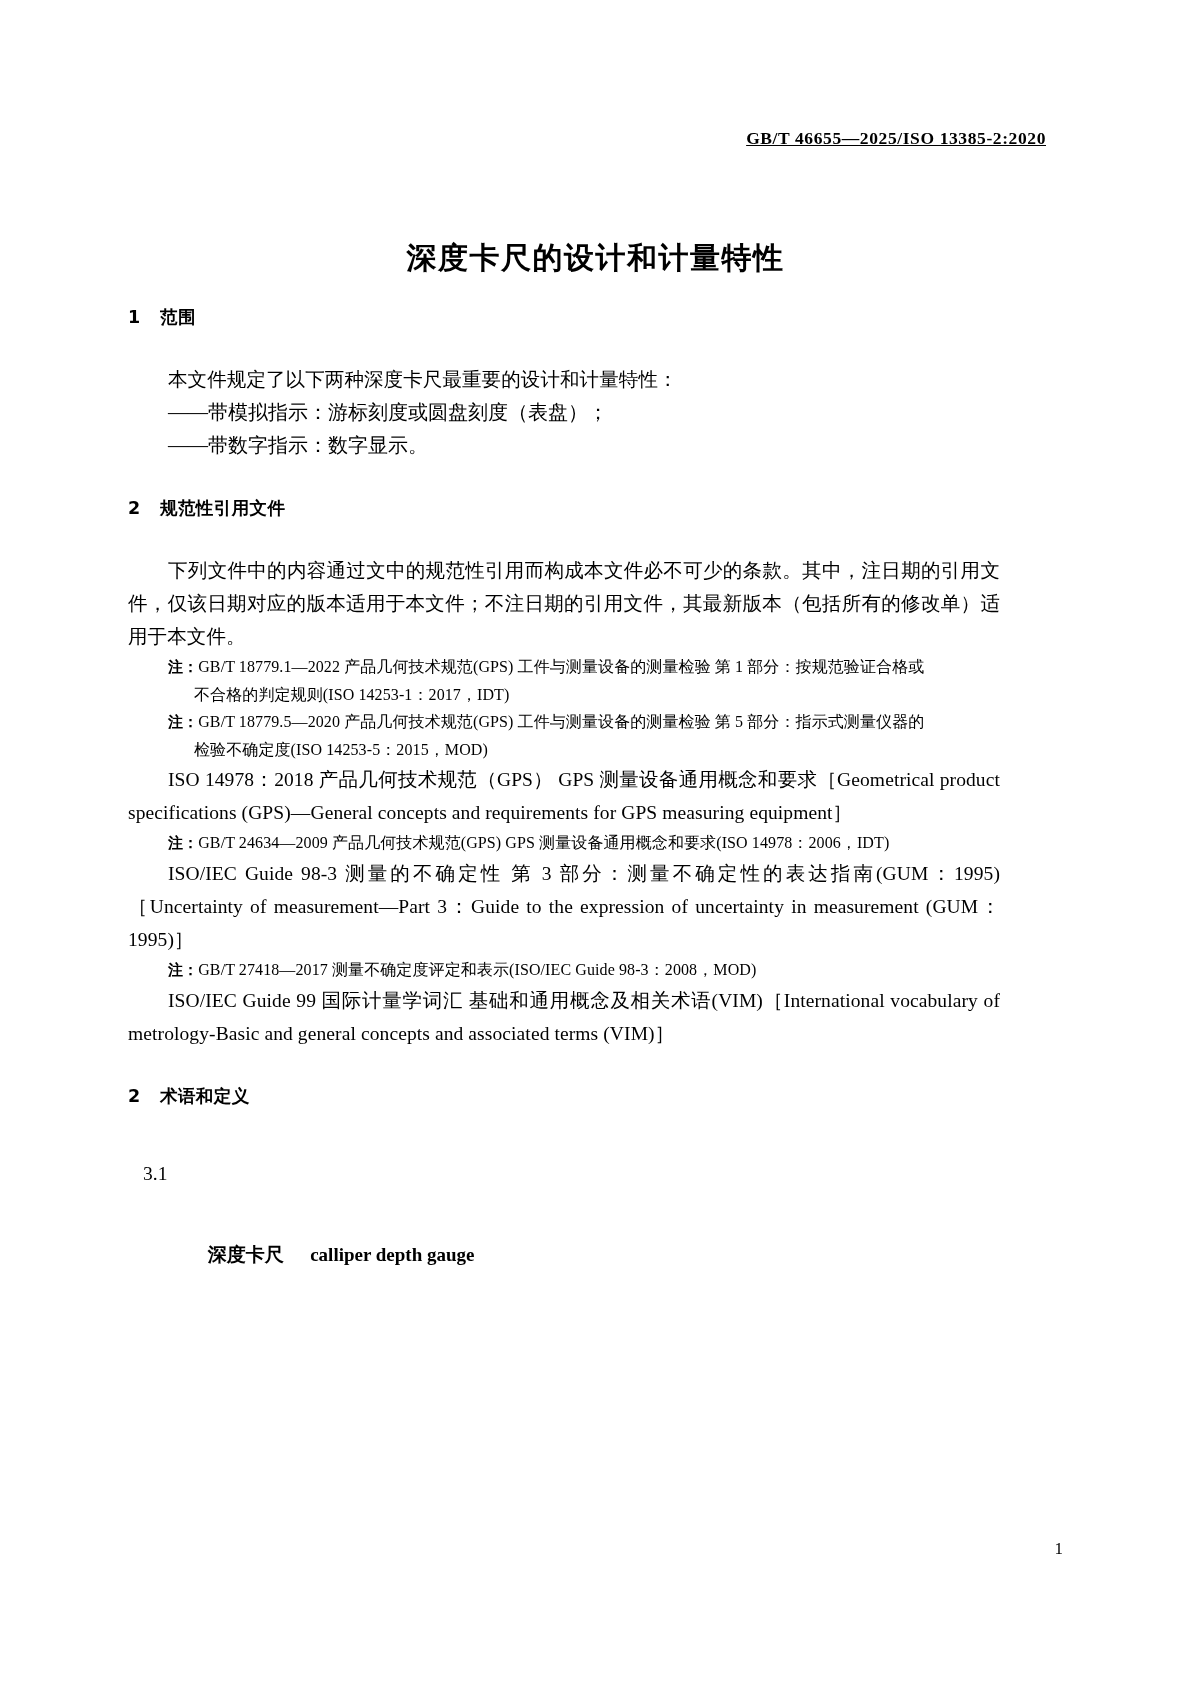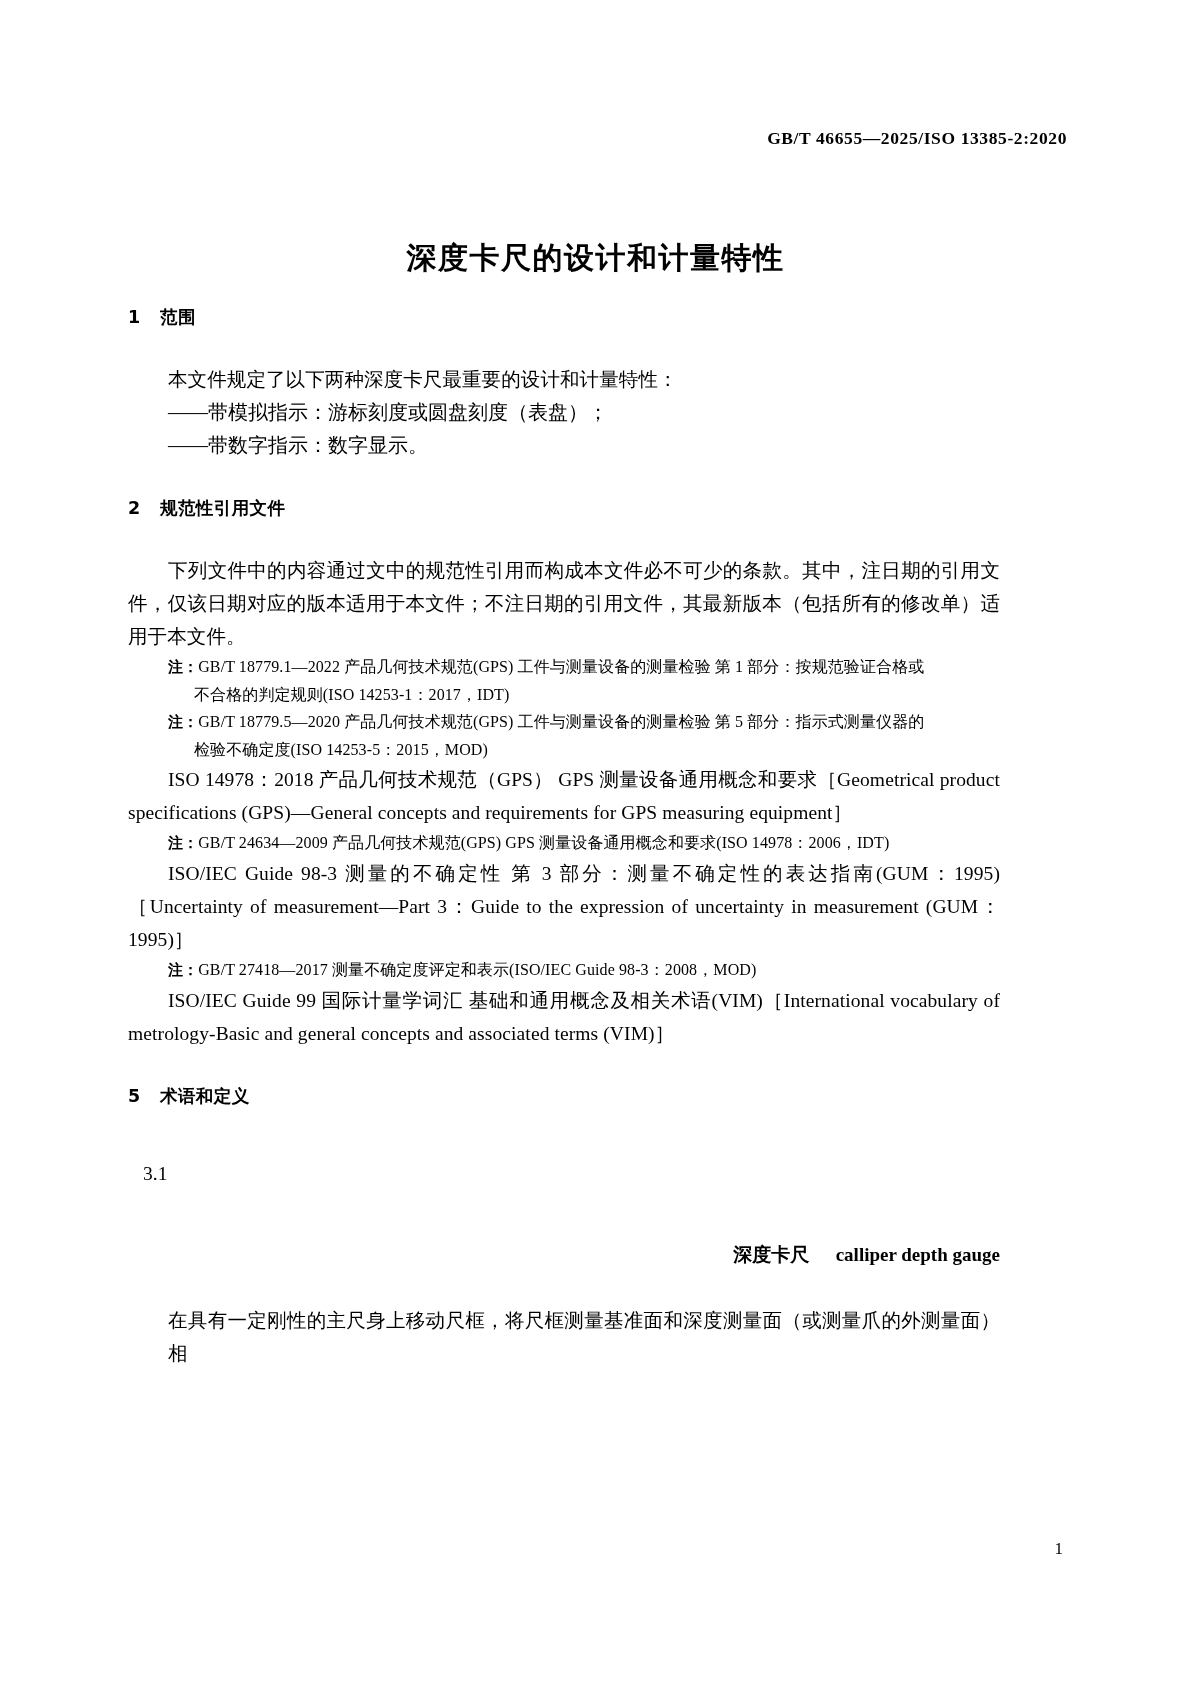--- a/index.html
+++ b/index.html
@@ -25,12 +25,13 @@
   .running-header {
     position: absolute;
     top: 128px;
-    right: 124px;
+    right: 145px;
     font-family: "Liberation Serif", serif;
     font-weight: bold;
     font-size: 17.5px;
     letter-spacing: 0.6px;
     white-space: nowrap;
+    text-decoration: underline;
   }
 
   

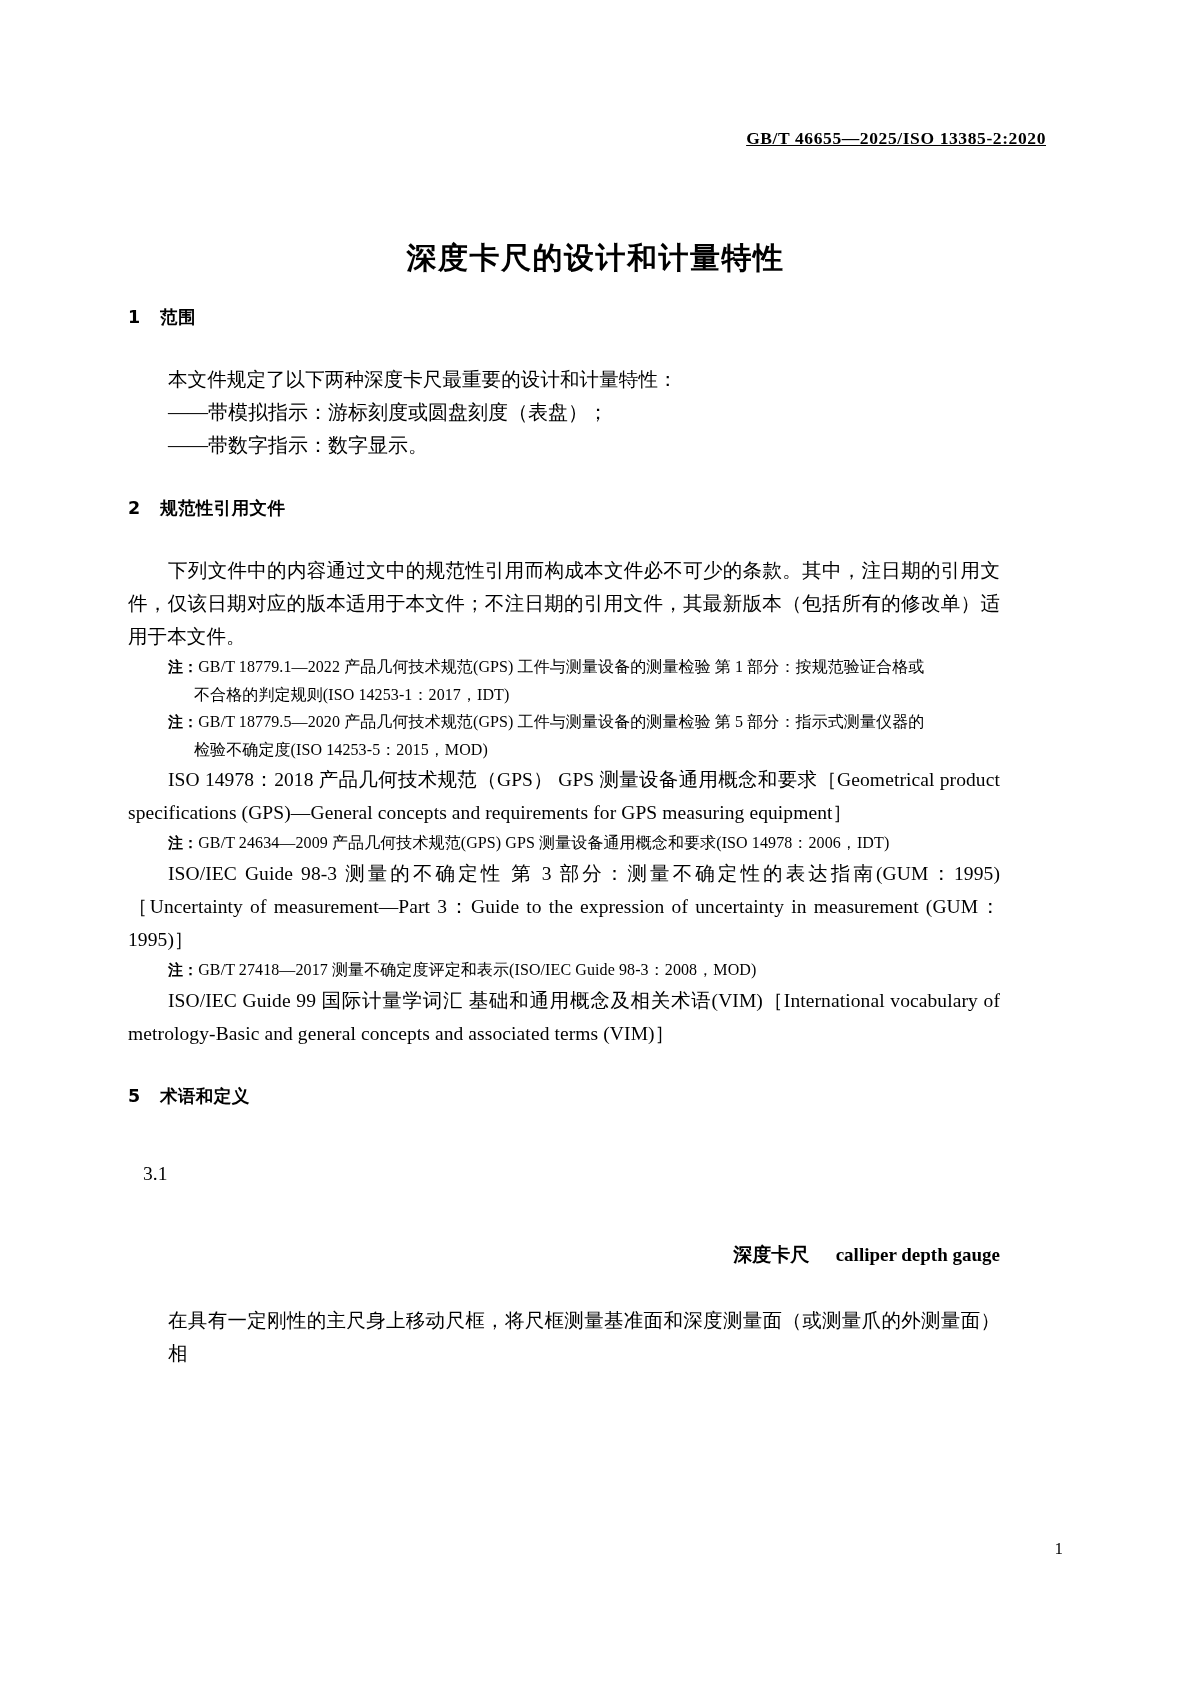--- a/index.html
+++ b/index.html
@@ -217,7 +217,7 @@
 
     <div class="gap-before-head"></div>
 
-    <div class="clause-head">5   术语和定义</div>
+    <div class="clause-head">2   术语和定义</div>
     <div class="gap-after-head"></div>
 
 

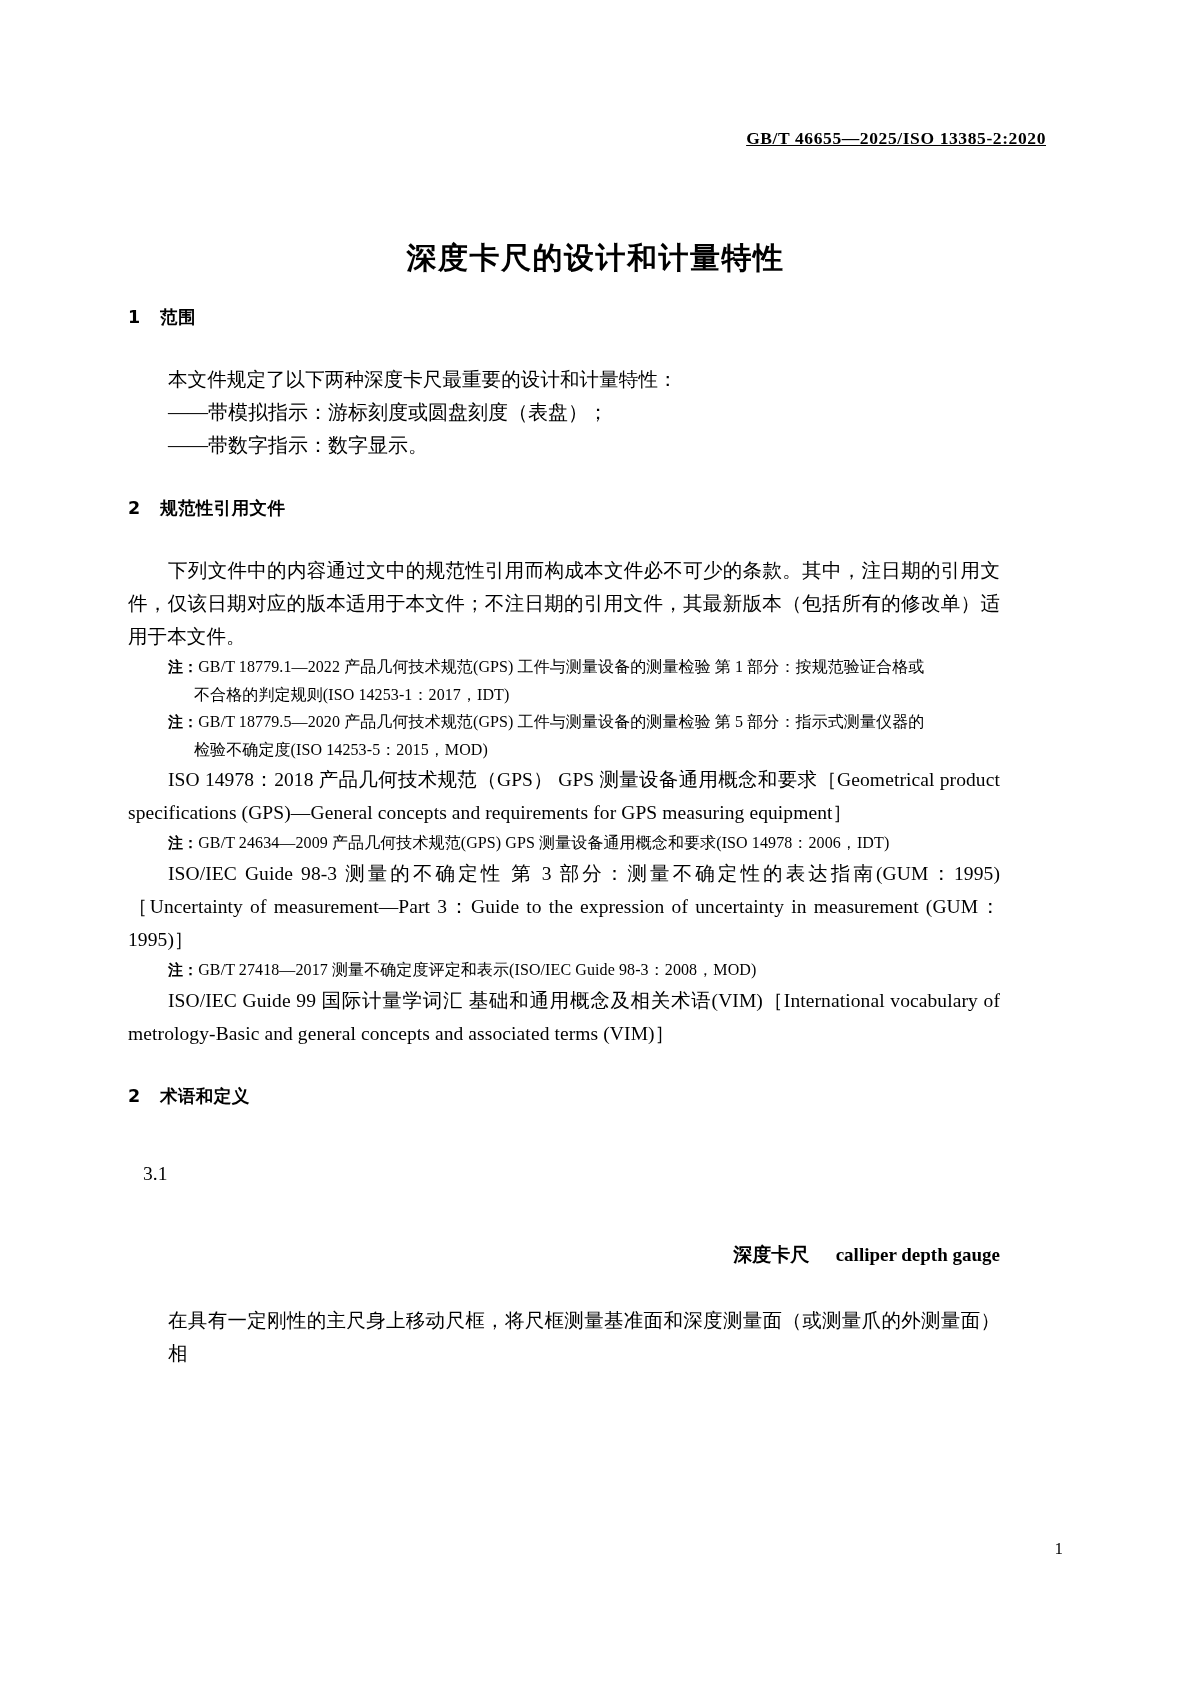--- a/index.html
+++ b/index.html
@@ -142,7 +142,6 @@
     margin: 0;
     padding-left: 40px;
     white-space: pre;
-    text-align: right;
   }
   .term-name .en {
     font-family: "Liberation Serif", "DejaVu Serif", serif;

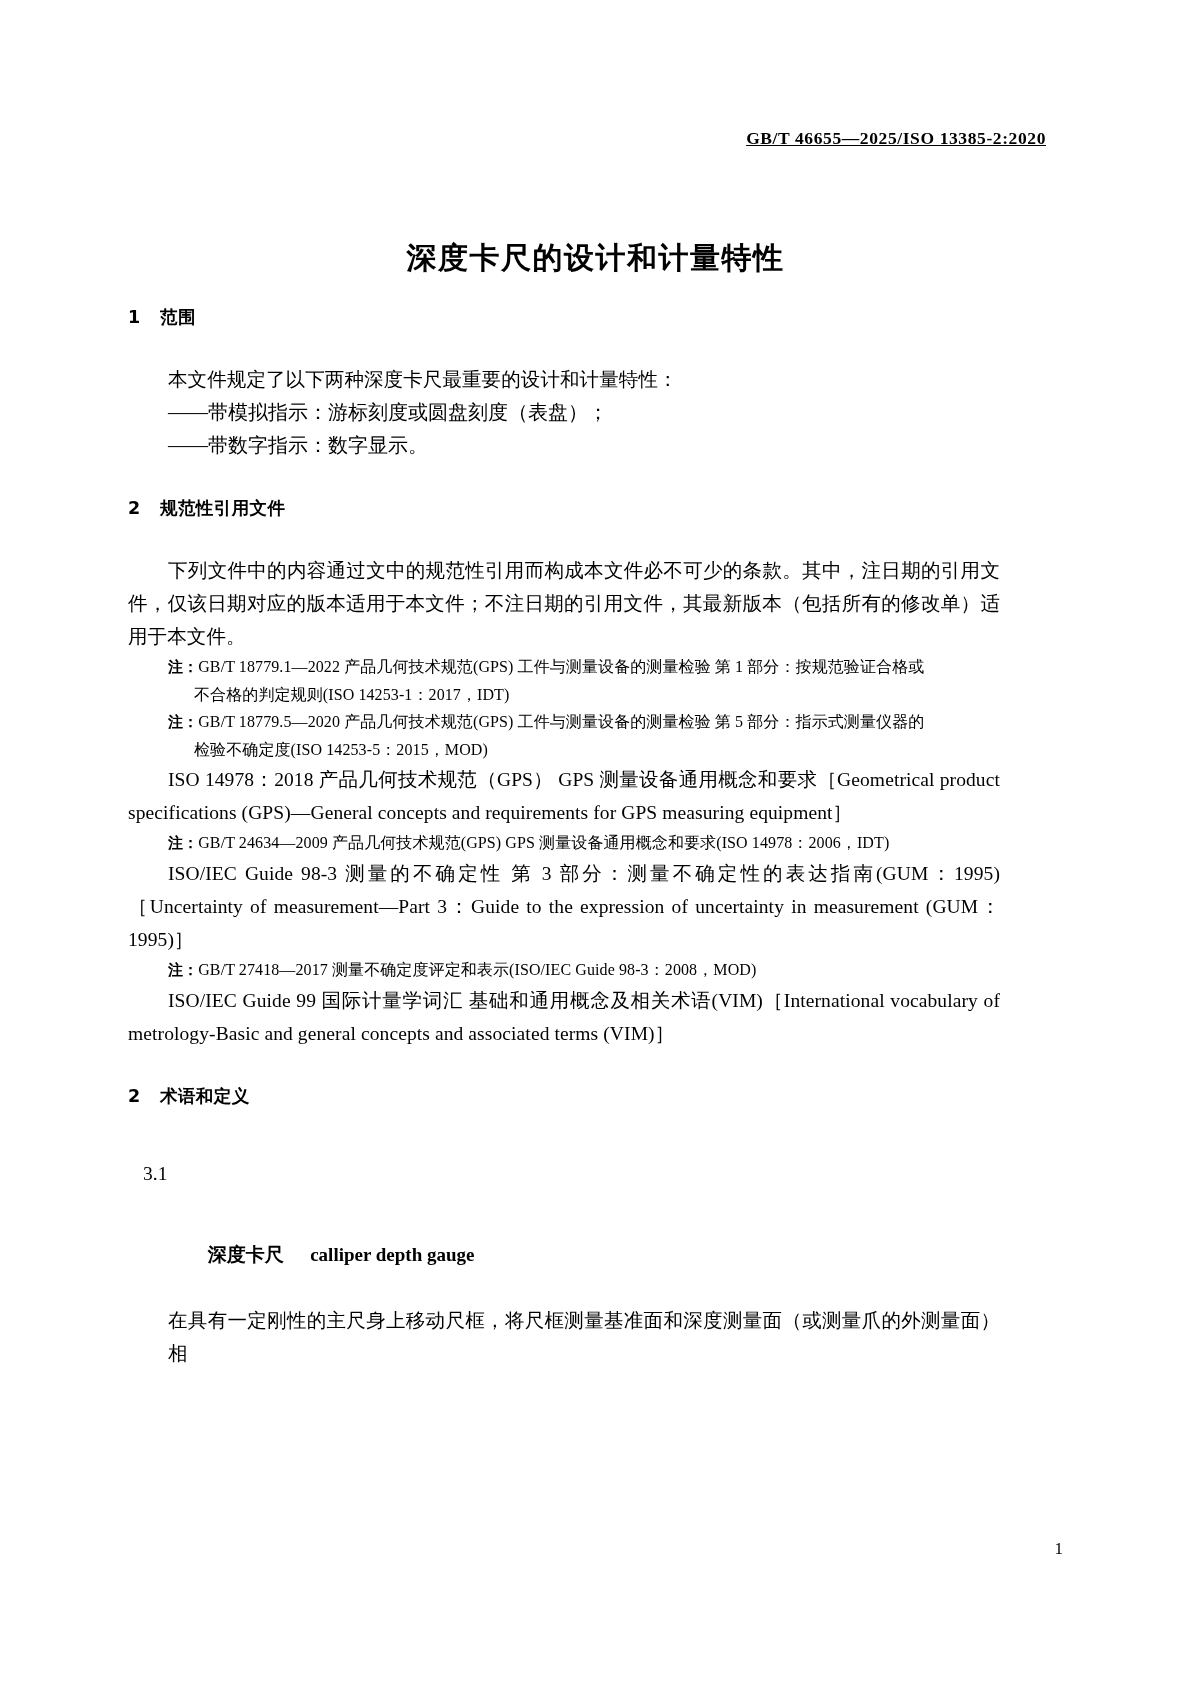--- a/index.html
+++ b/index.html
@@ -226,7 +226,6 @@
       <span>深度卡尺</span><span>    </span><span class="en">calliper depth gauge</span>
     </p>
 
-    <p class="term-def">在具有一定刚性的主尺身上移动尺框，将尺框测量基准面和深度测量面（或测量爪的外测量面）相</p>
 
   </div>
 

